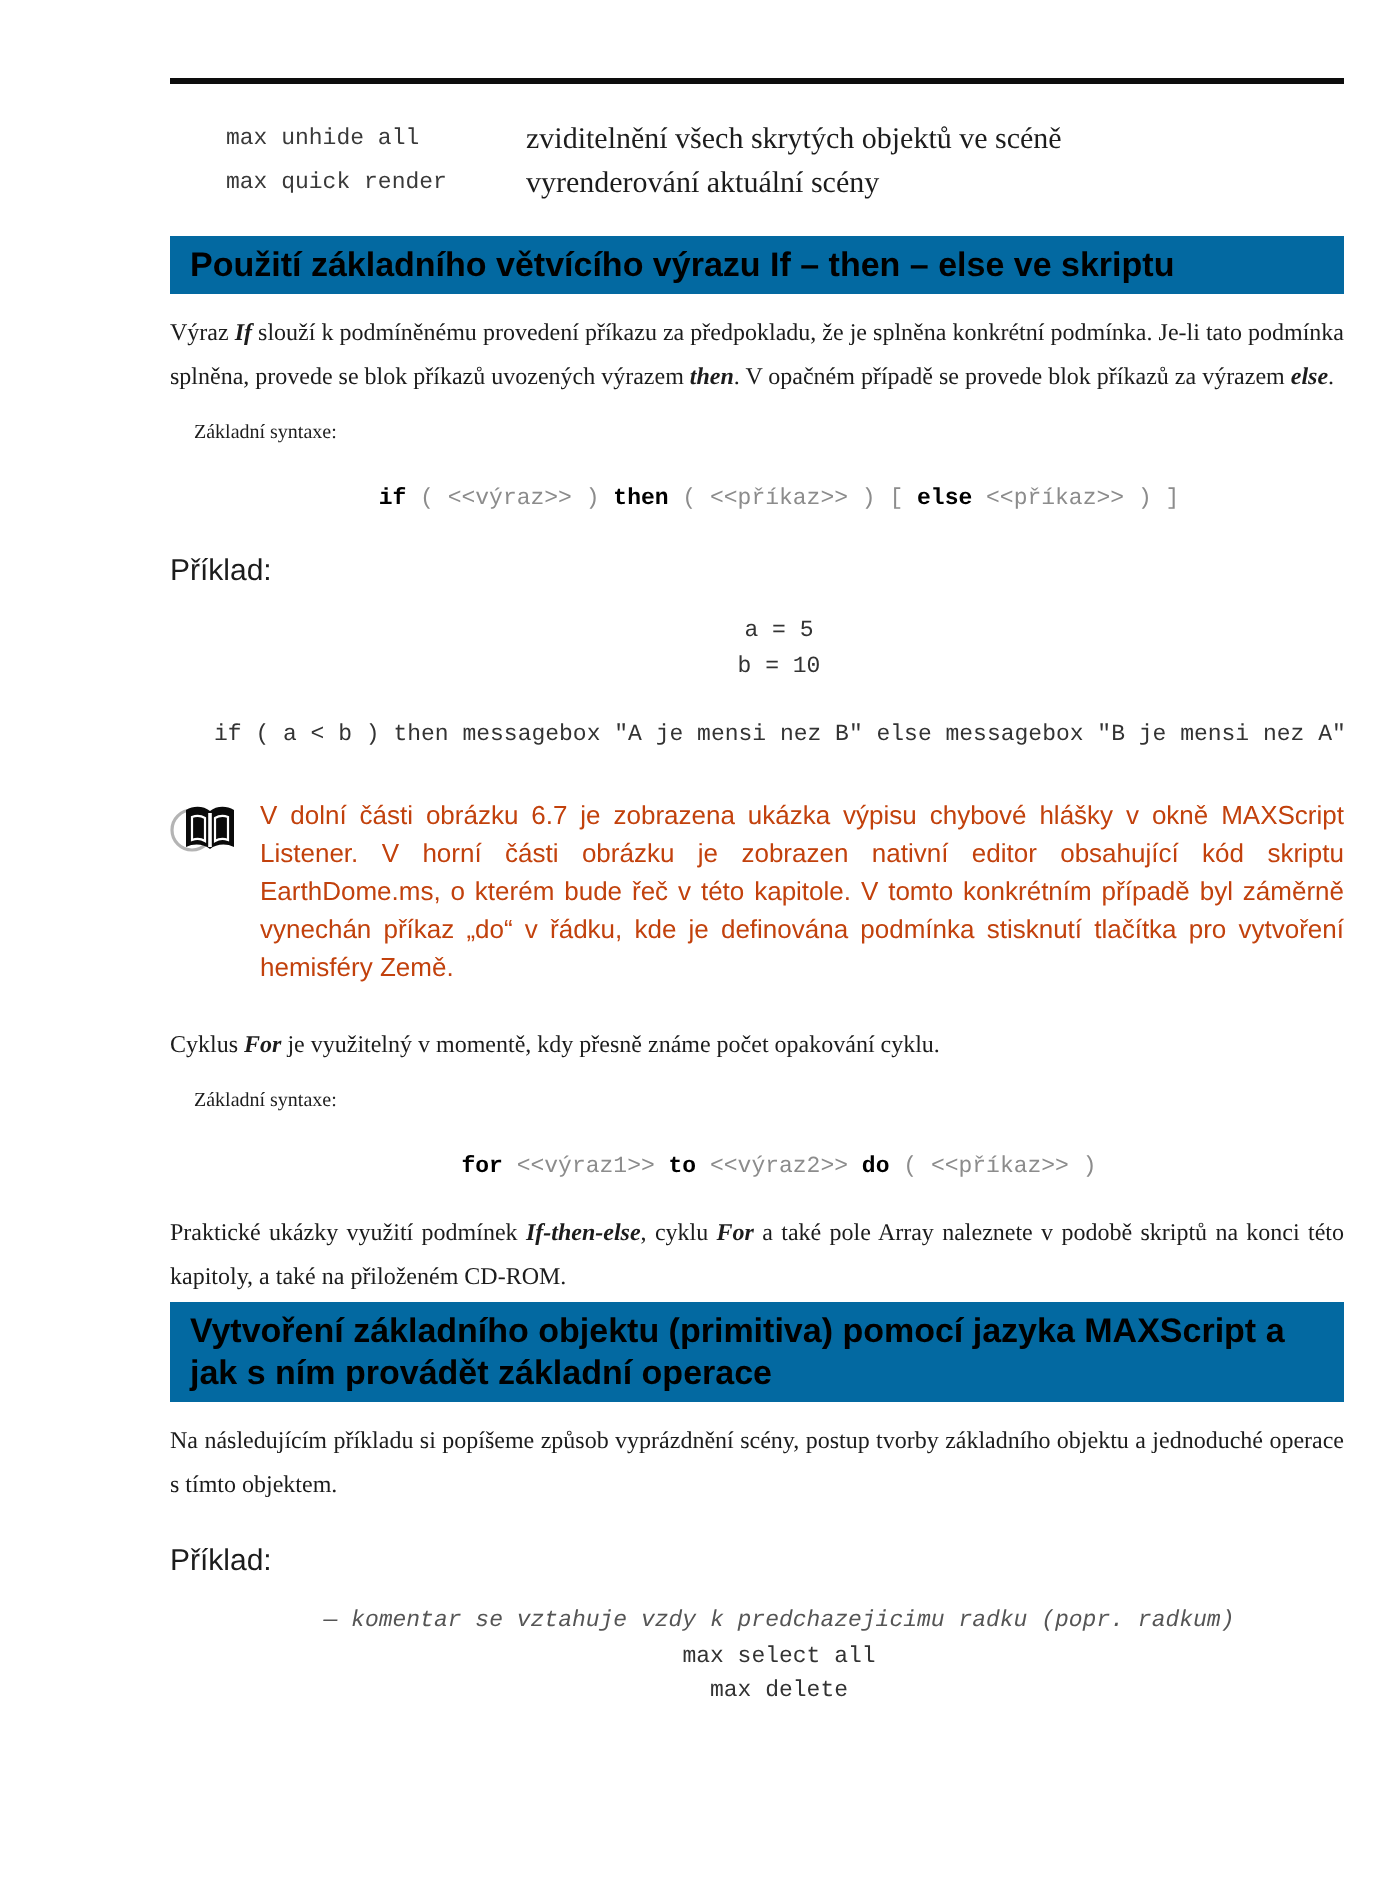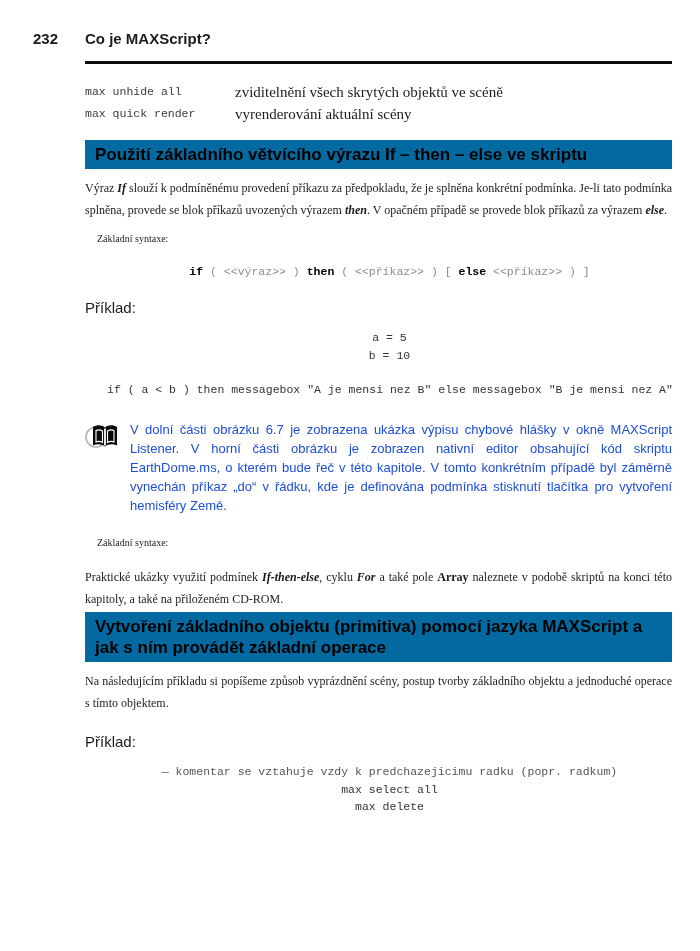--- a/index.html
+++ b/index.html
@@ -98,10 +98,6 @@
 
 <div class="page">
 
-  <div class="running-head">
-    <span class="page-number">232</span>
-    <span class="head-title">Co je MAXScript?</span>
-  </div>
   <div class="head-rule"></div>
 
   <div class="content">

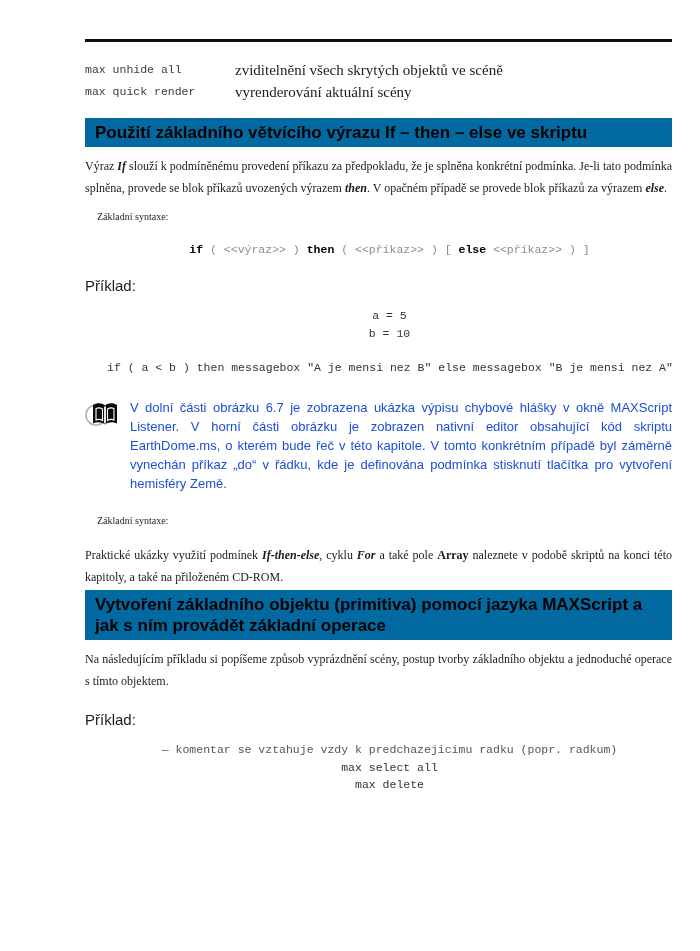--- a/index.html
+++ b/index.html
@@ -34,7 +34,7 @@
   .content { margin-left: 85px; width: 587px; }
 
   
-  .cmd-table { margin-top: 17px; }
+  .cmd-table { margin-top: 17px; margin-left: 28px; }
   .cmd-row { display: flex; line-height: 22px; }
   .cmd-cell {
     width: 150px; flex: none;

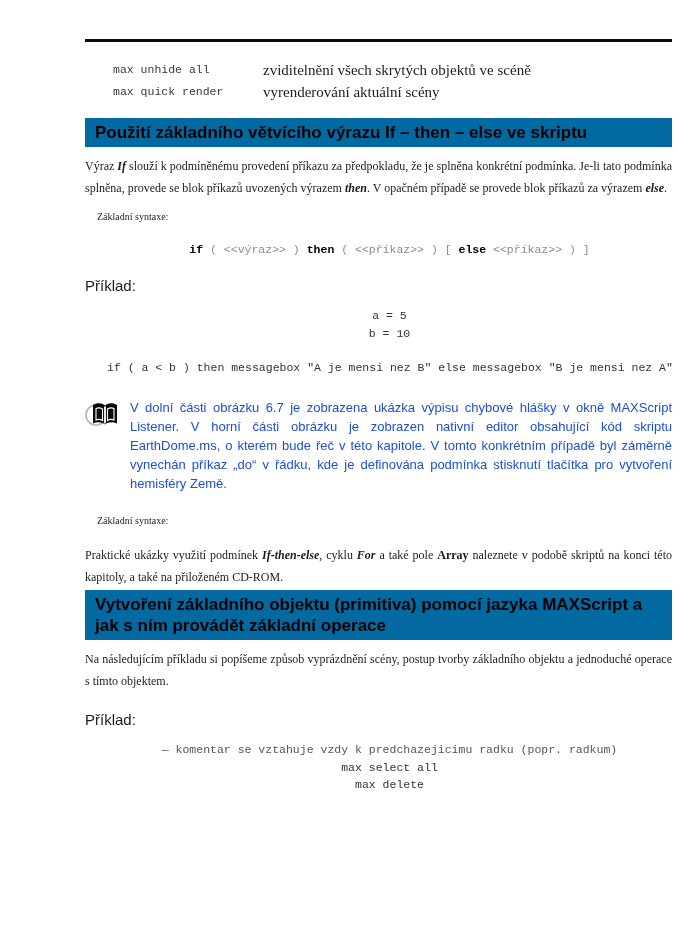--- a/index.html
+++ b/index.html
@@ -88,7 +88,7 @@
   .note-text {
     font-family: "Liberation Sans", sans-serif;
     font-size: 13px; line-height: 19px;
-    text-align: justify; color: #1d4ed8;
+    text-align: justify; color: #c2410c;
   }
 
   .gap-lg { height: 10px; }

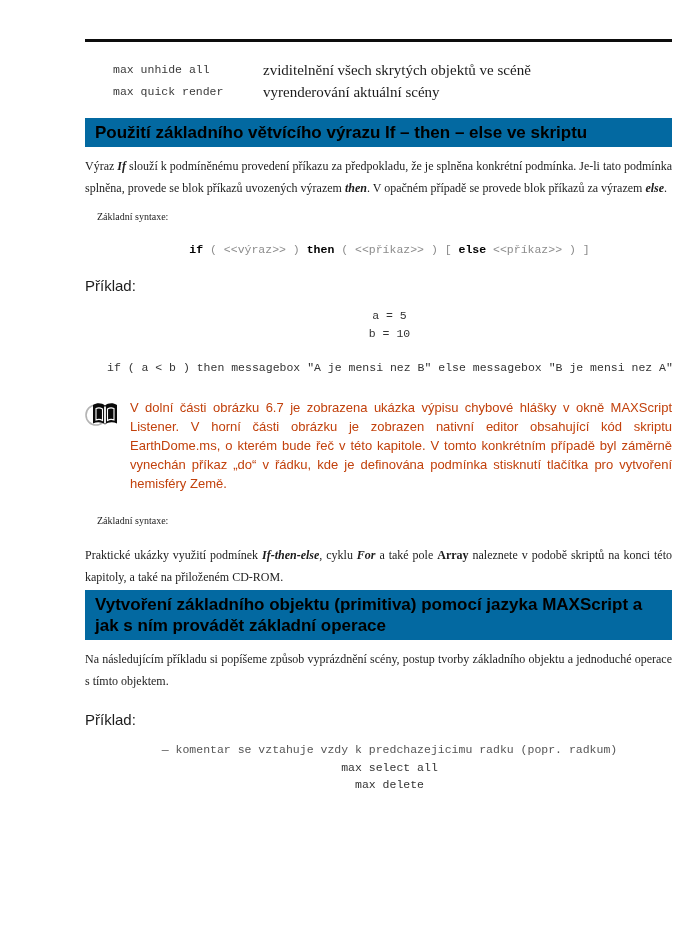--- a/index.html
+++ b/index.html
@@ -141,6 +141,7 @@
     <div class="gap-lg"></div>
 
 
+    <p class="para"><span>Cyklus </span><span class="kw-serif">For</span><span> je využitelný v momentě, kdy přesně známe počet opakování cyklu.</span></p>
 
     <p class="syntax-label">Základní syntaxe:</p>
 

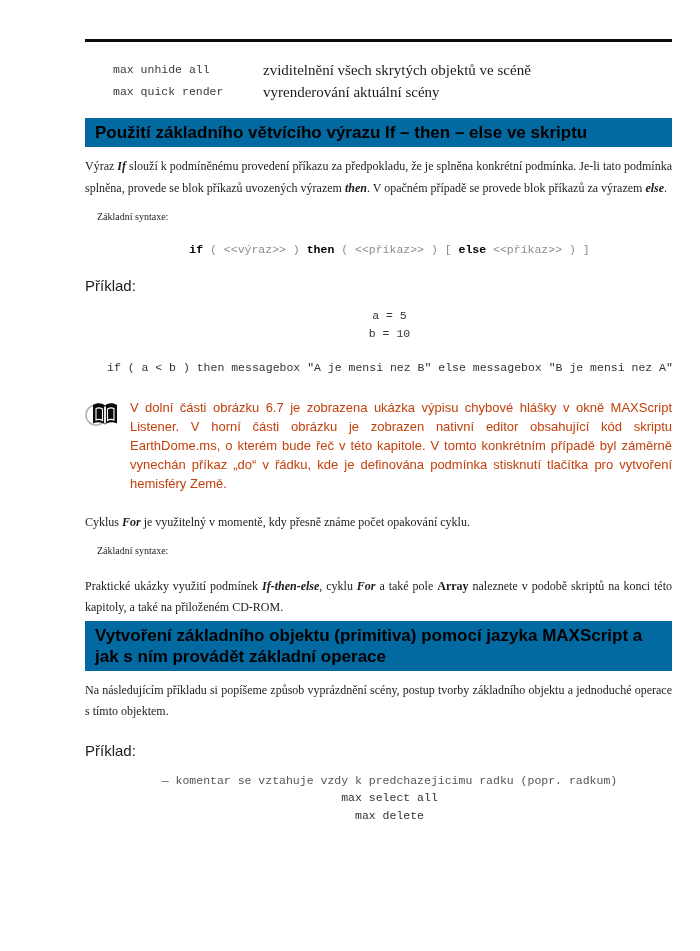--- a/index.html
+++ b/index.html
@@ -145,6 +145,7 @@
 
     <p class="syntax-label">Základní syntaxe:</p>
 
+    <div class="code"><span class="kw">for</span><span class="meta"> &lt;&lt;výraz1&gt;&gt; </span><span class="kw">to</span><span class="meta"> &lt;&lt;výraz2&gt;&gt; </span><span class="kw">do</span><span class="meta"> ( &lt;&lt;příkaz&gt;&gt; )</span></div>
 
     <p class="para" style="margin-top:14px"><span>Praktické ukázky využití podmínek </span><span class="kw-serif">If-then-else</span><span>, cyklu </span><span class="kw-serif">For</span><span> a také pole </span><span class="kw-serif-plain">Array</span><span> naleznete v podobě skriptů na konci této kapitoly, a také na přiloženém CD-ROM.</span></p>
 

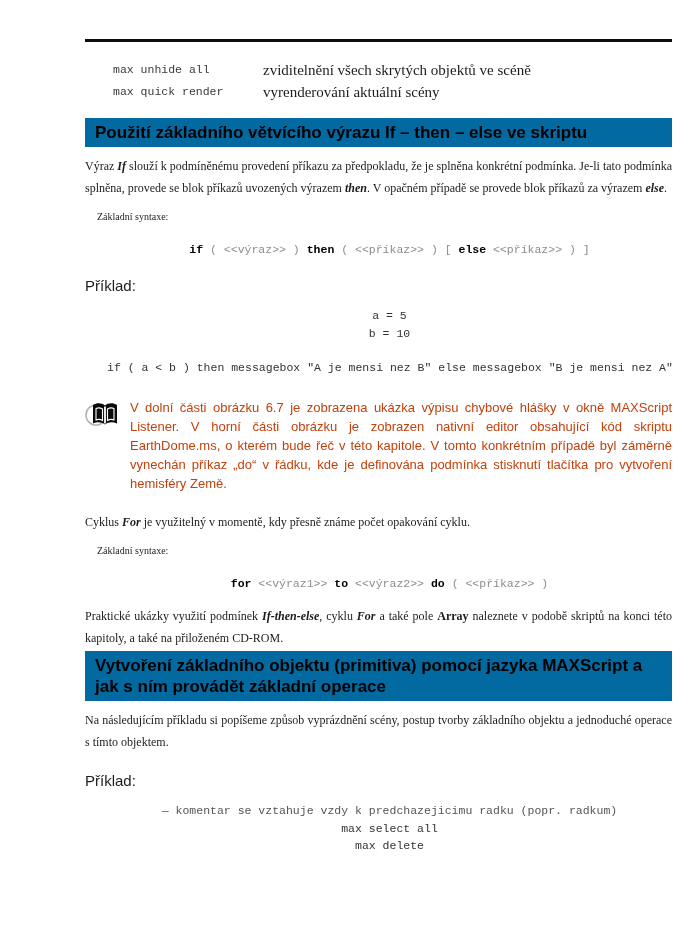--- a/index.html
+++ b/index.html
@@ -60,7 +60,7 @@
     text-align: justify;
   }
   .kw-serif { font-weight: bold; font-style: italic; }
-  .kw-serif-plain { font-weight: bold; font-style: normal; }
+  .kw-serif-plain { font-weight: normal; font-style: normal; }
   .syntax-label { margin-top: 7px; font-size: 10px; line-height: 21.5px; margin-left: 12px; }
 
   

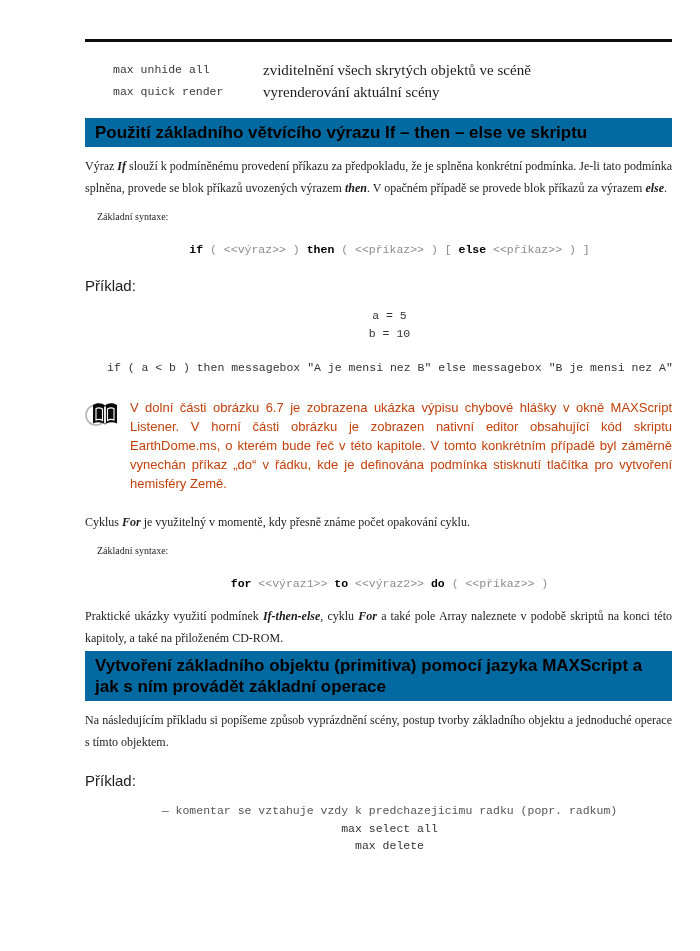--- a/index.html
+++ b/index.html
@@ -73,7 +73,7 @@
   .code .kw { font-weight: bold; color: #000; }
   .code .meta { color: #8c8c8c; }
   .code-gap { height: 17px; }
-  .code-comment { color: #555; }
+  .code-comment { font-style: italic; color: #555; }
 
   
   .example-label {

